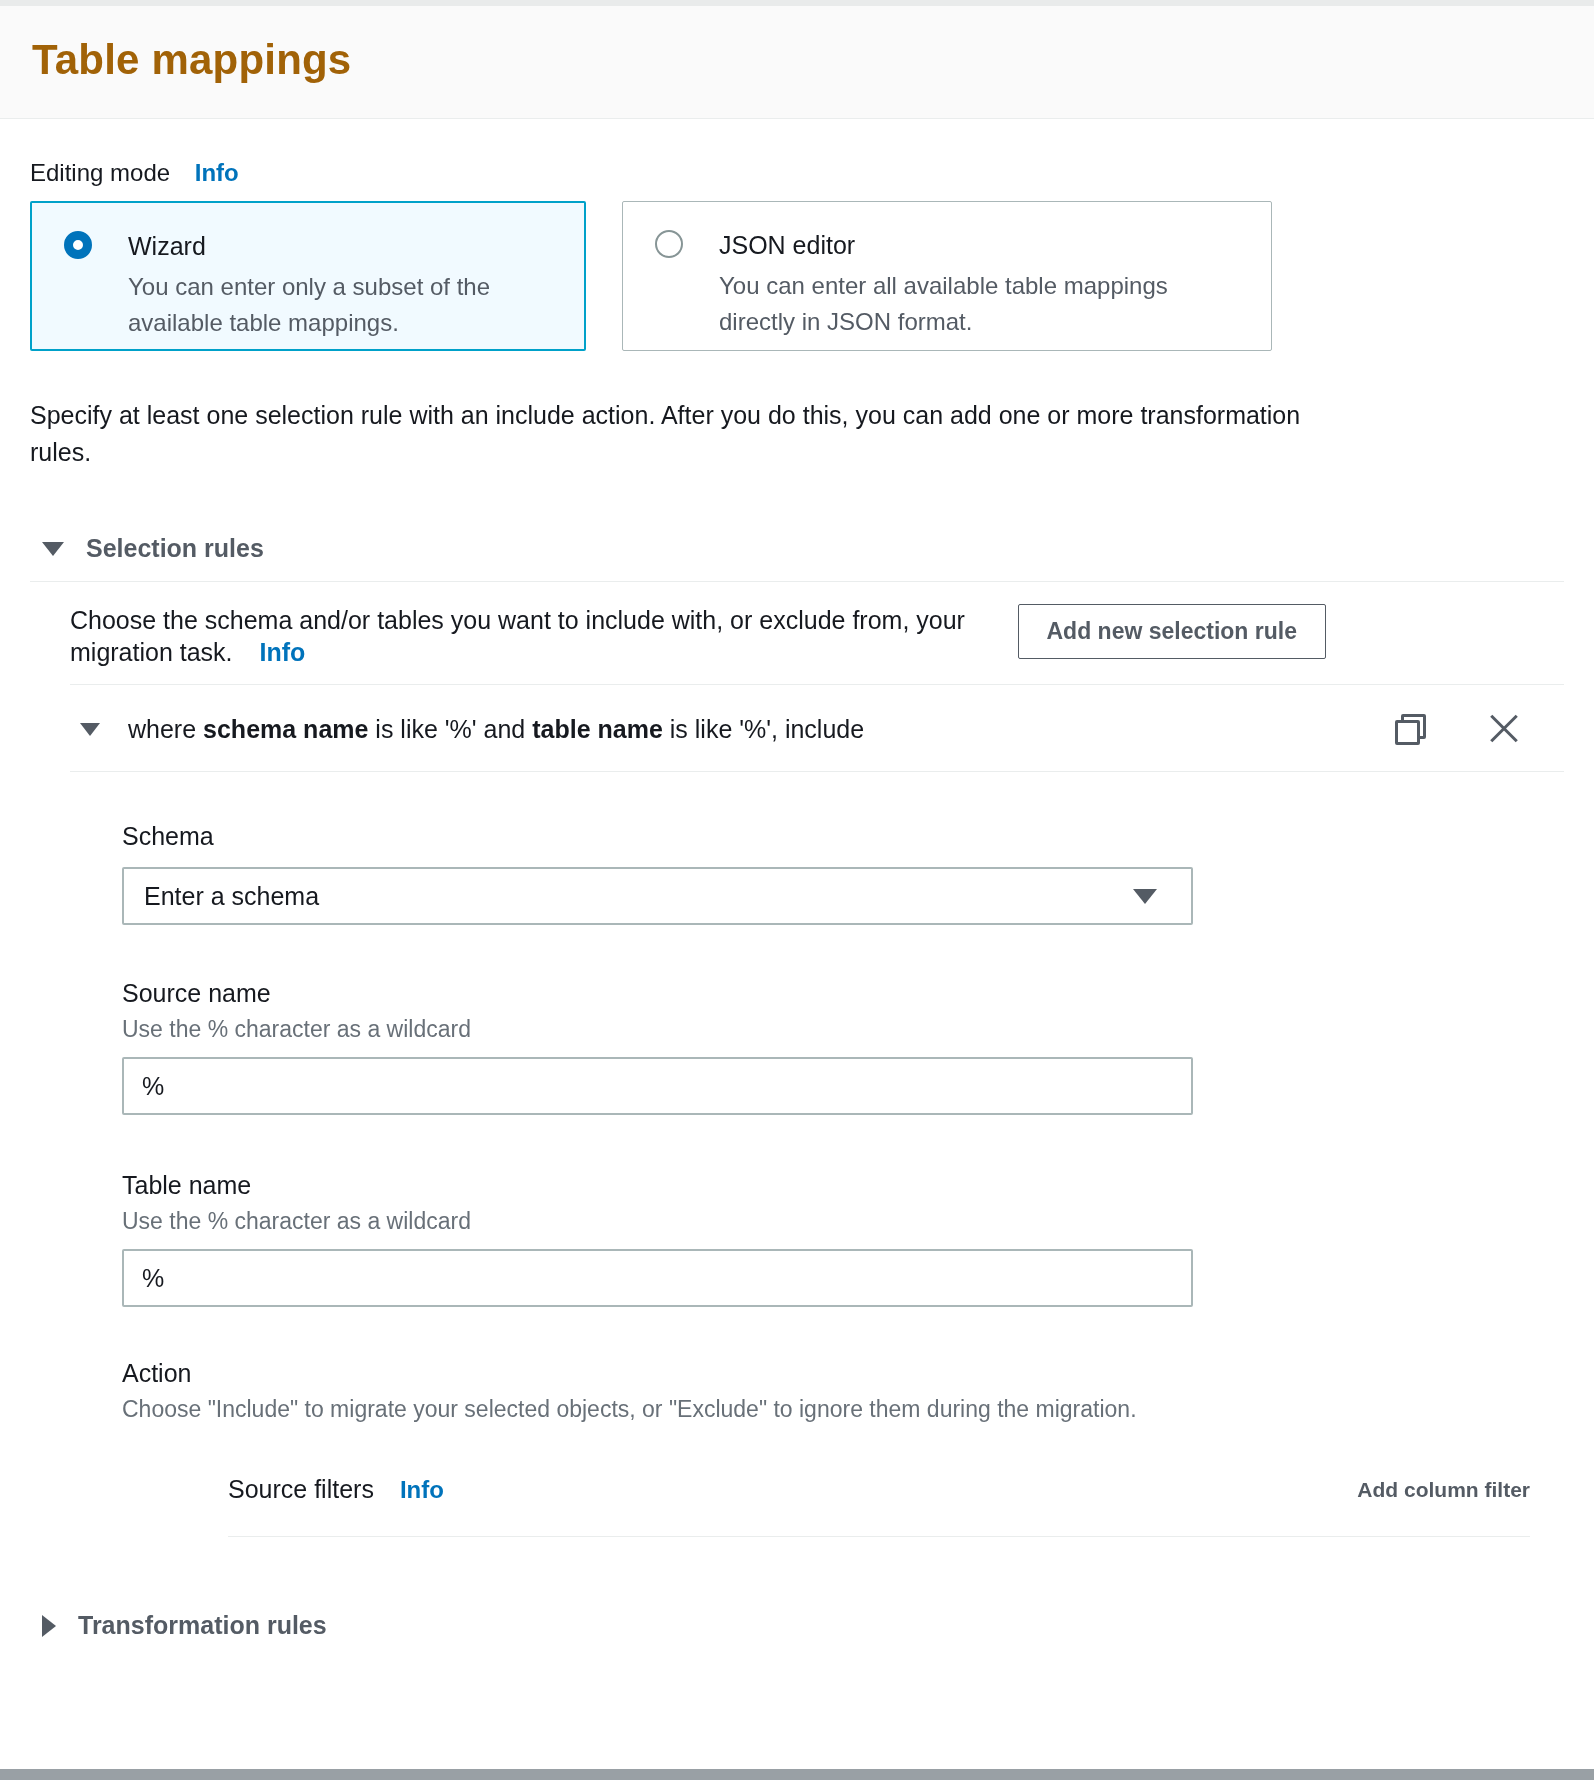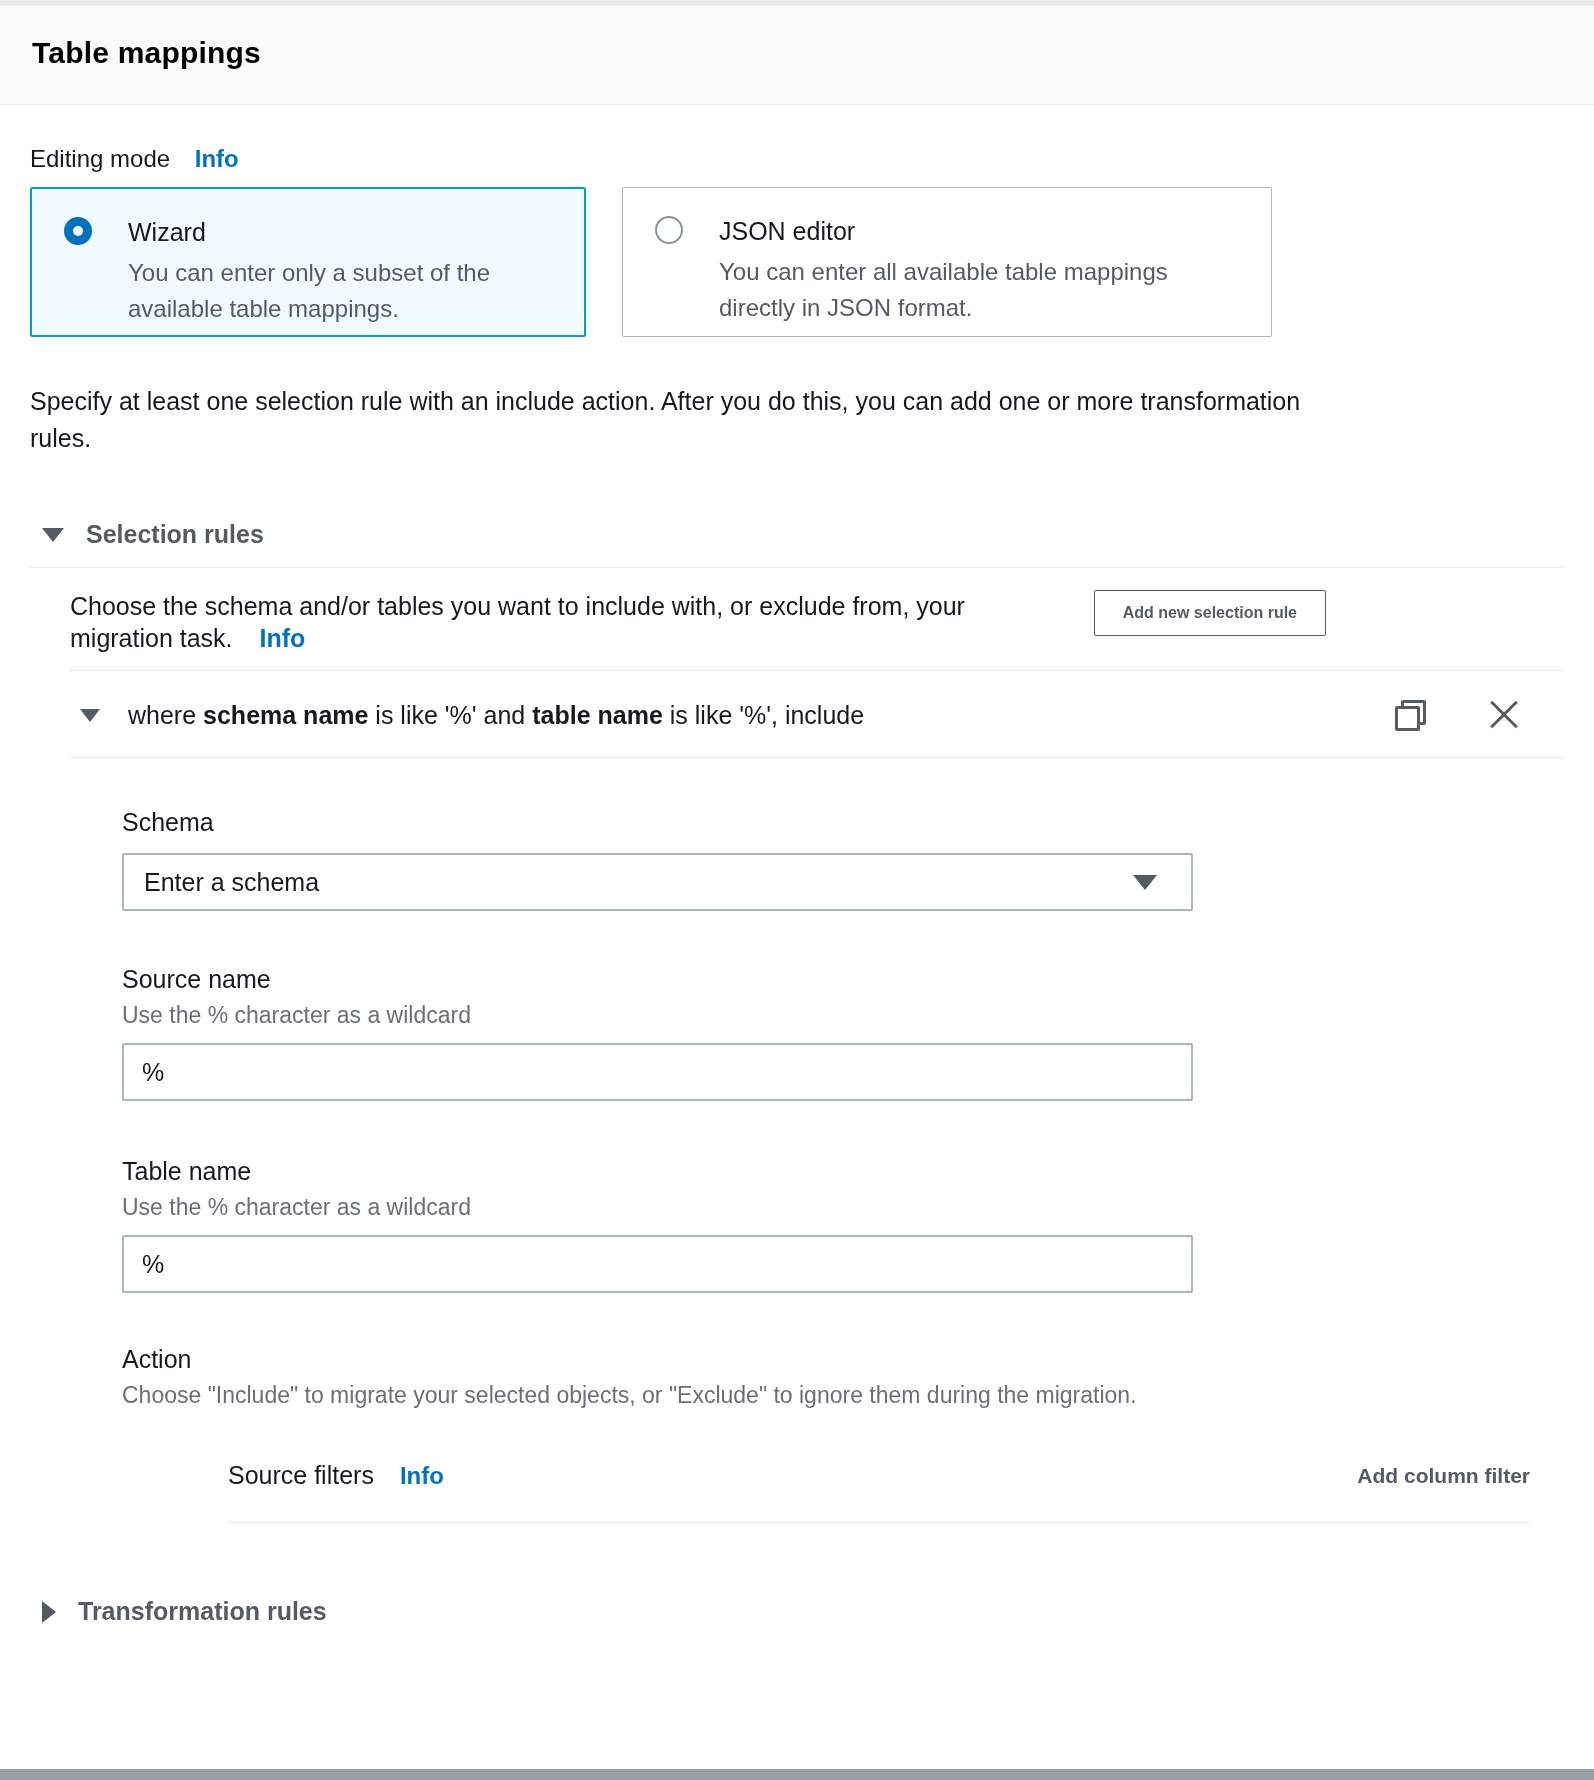--- a/index.html
+++ b/index.html
@@ -16,7 +16,7 @@
     padding:30px 32px 34px 32px;
   }
   .panel-header h1{
-    margin:0;font-size:30px;font-weight:700;color:#000000;letter-spacing:0.2px;
+    margin:0;font-size:42px;font-weight:700;color:#a16207;letter-spacing:0.2px;
   }
   
   .content{padding:0 30px;}

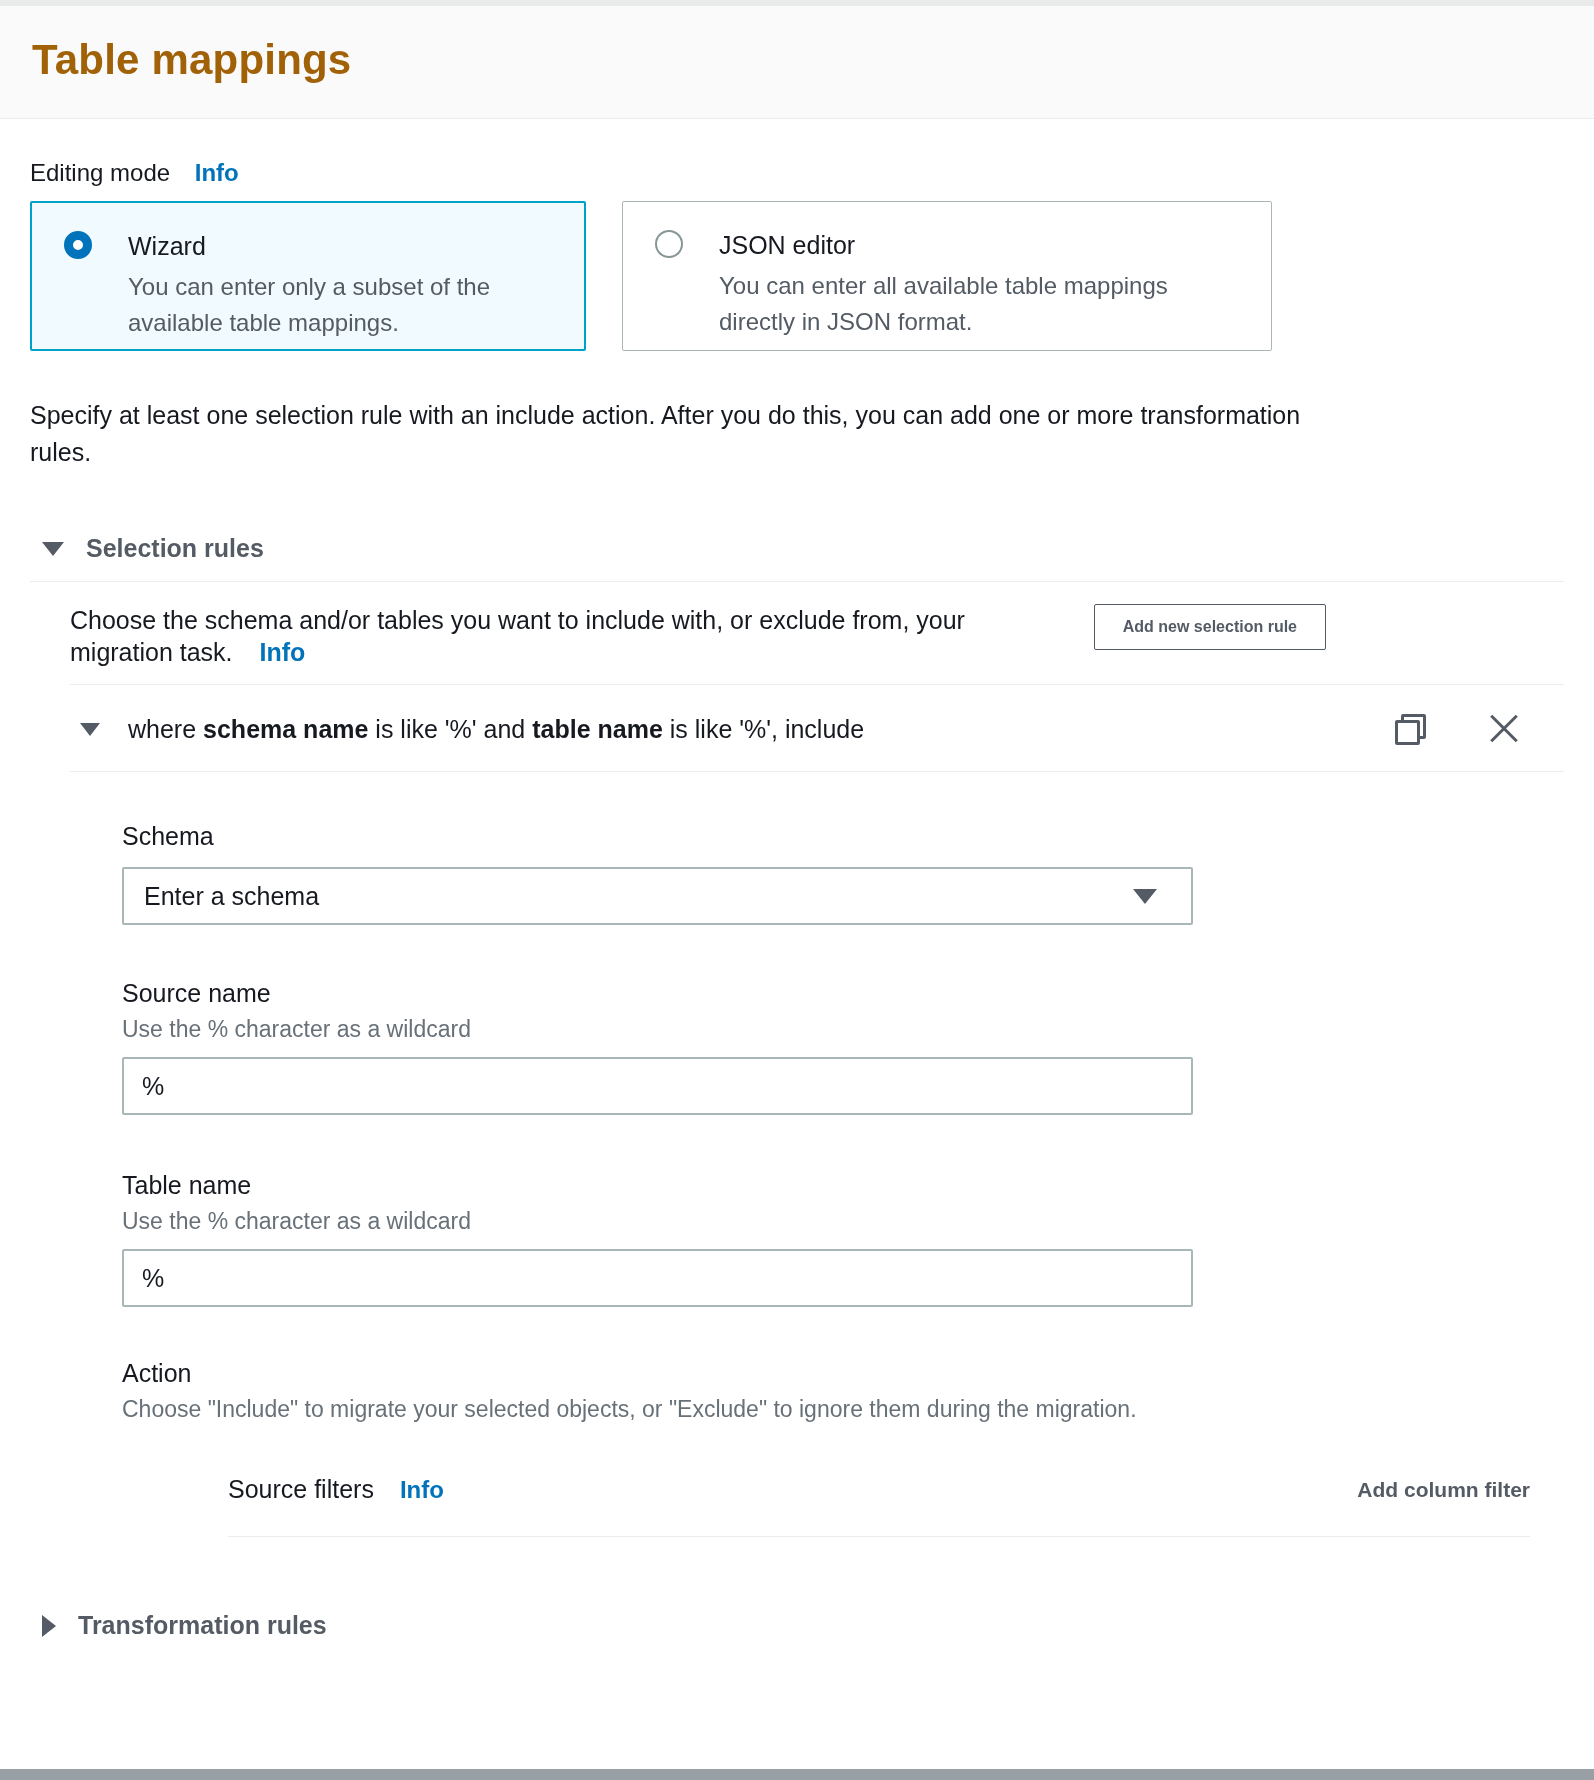--- a/index.html
+++ b/index.html
@@ -58,7 +58,7 @@
   .btn-secondary{
     box-sizing:border-box;margin-left:auto;margin-right:238px;
     background:#ffffff;border:1px solid #545b64;border-radius:2px;
-    color:#545b64;font-weight:700;font-size:16px;
+    color:#545b64;font-weight:700;font-size:23px;
     font-family:"Liberation Sans", sans-serif;
     padding:13px 28px;cursor:pointer;white-space:nowrap;
   }

